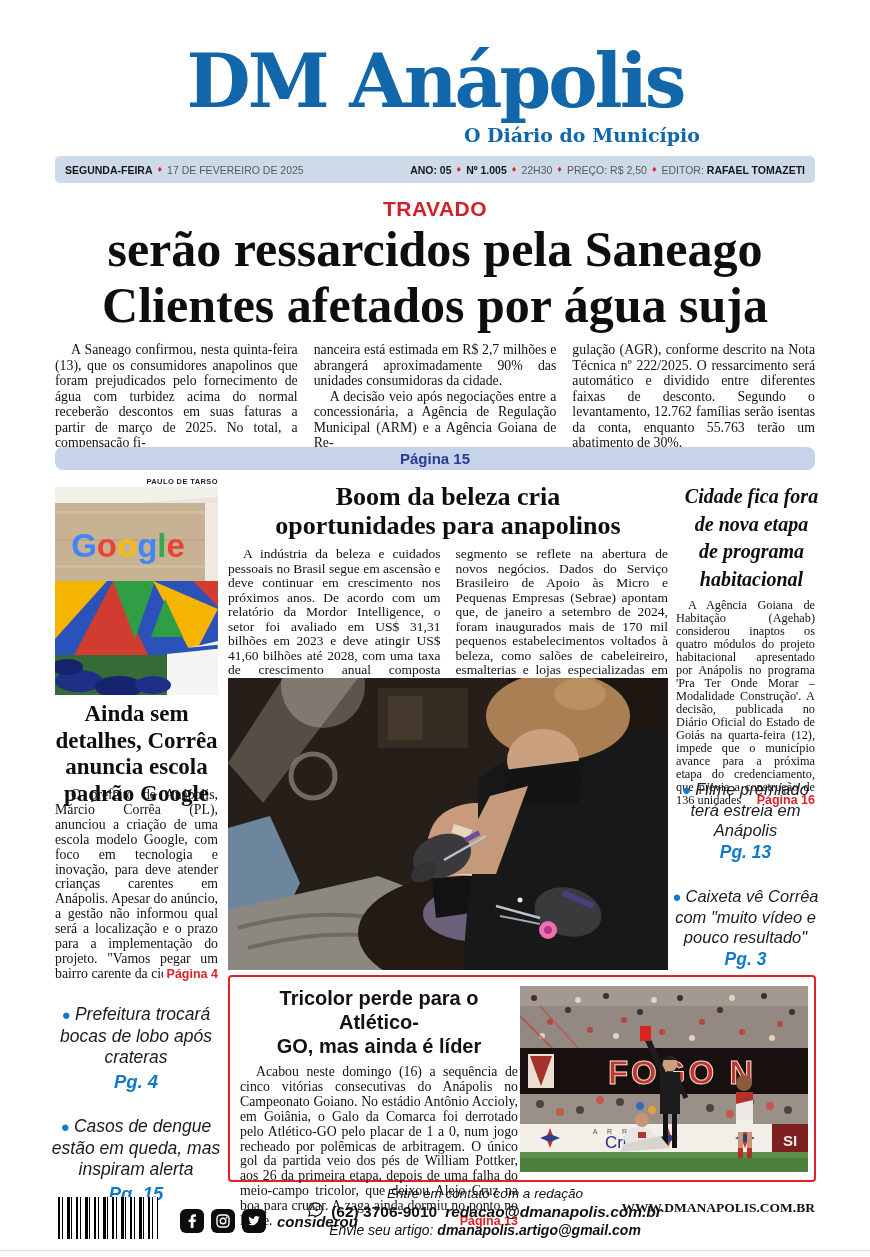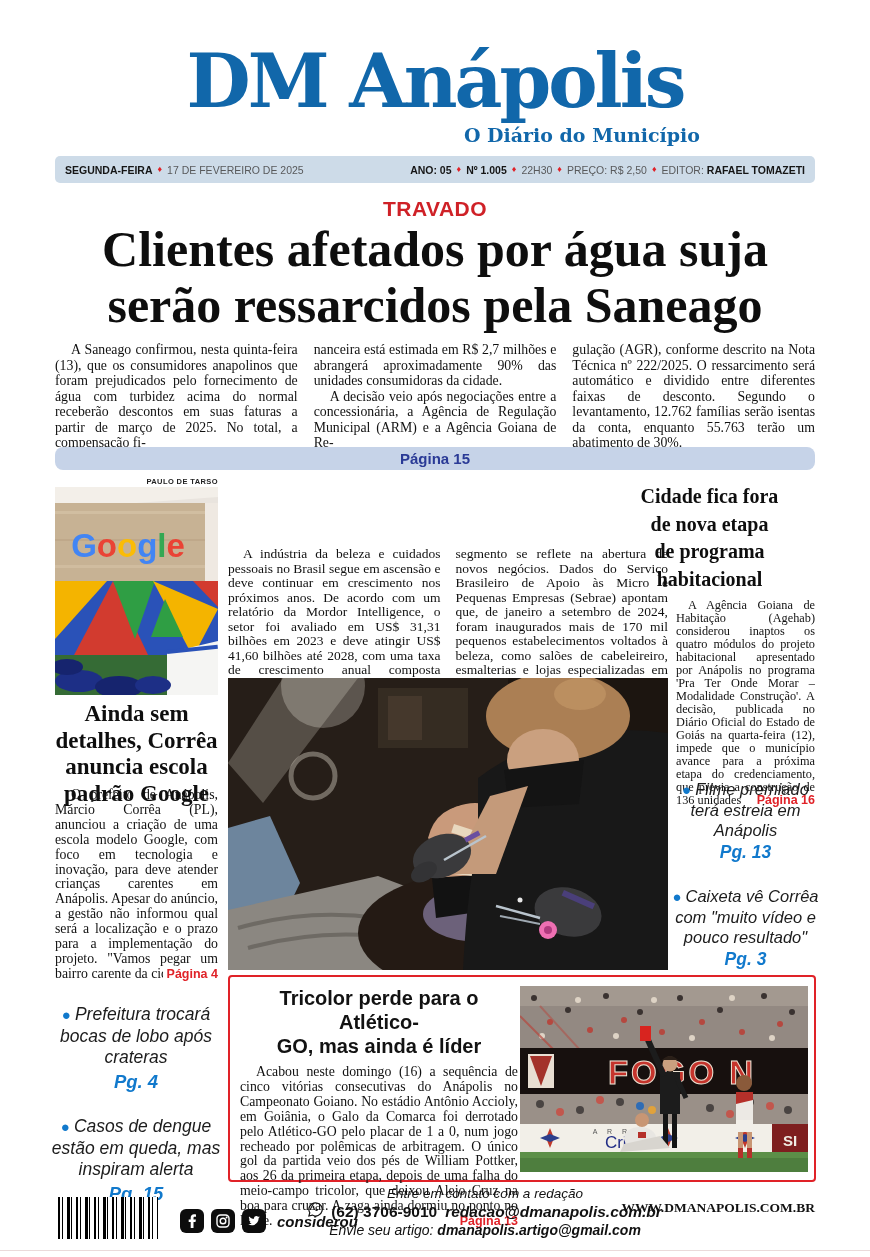--- a/index.html
+++ b/index.html
@@ -132,8 +132,8 @@
 
   <div class="kicker">TRAVADO</div>
   <div class="headline">
+    <div>serão ressarcidos pela Saneago</div>
     <div>Clientes afetados por água suja</div>
-    <div>serão ressarcidos pela Saneago</div>
   </div>
   <div class="main-cols">
     <div class="main-col">

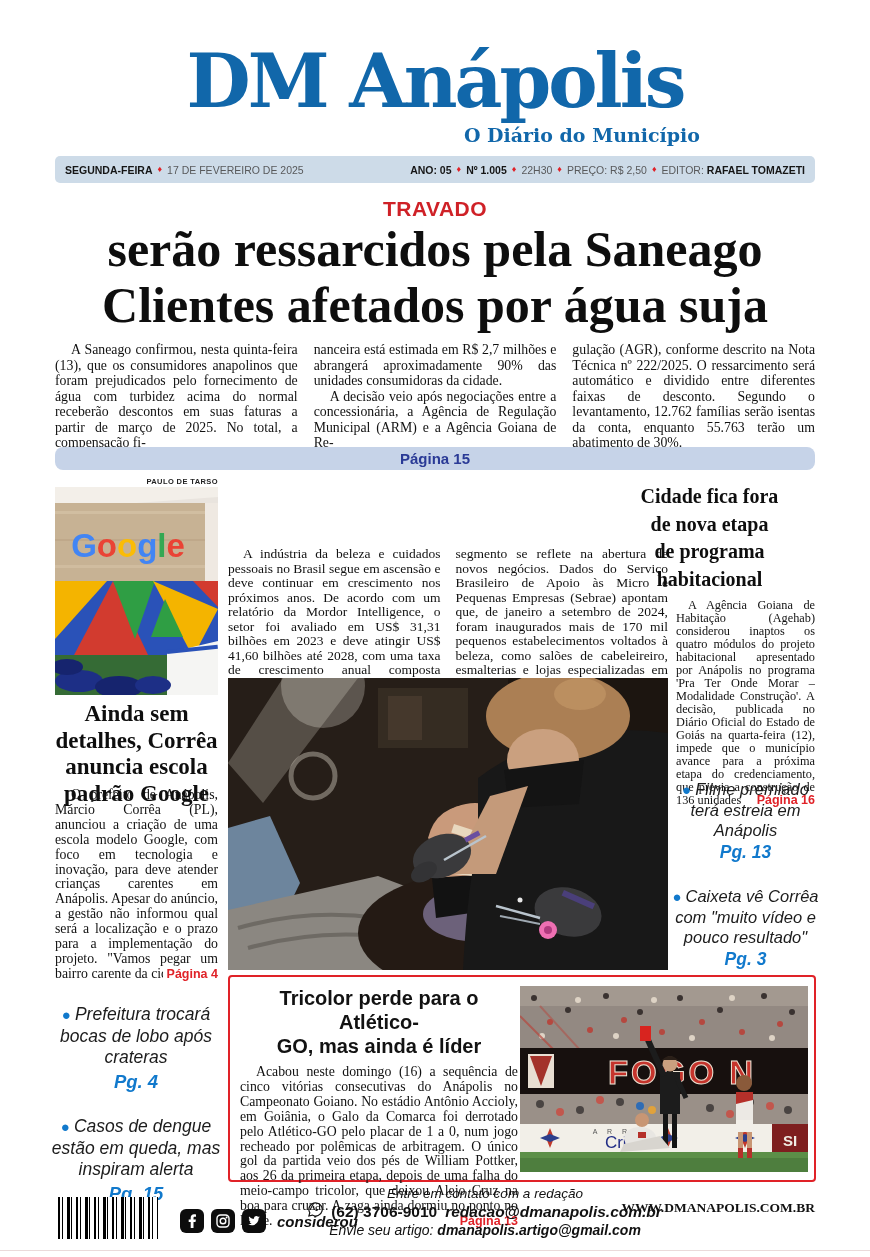--- a/index.html
+++ b/index.html
@@ -198,6 +198,10 @@
     </div>
   </div>
 
+  <div class="sec-headline beauty-headline">
+    <div>Boom da beleza cria</div>
+    <div>oportunidades para anapolinos</div>
+  </div>
   <div class="beauty-cols">
     <div class="beauty-col">
         <p>A indústria da beleza e cuidados pessoais no Brasil segue em ascensão e deve continuar em crescimento nos próximos anos. De acordo com um relatório da Mordor Intelligence, o setor foi avaliado em US$ 31,31 bilhões em 2023 e deve atingir US$ 41,60 bilhões até 2028, com uma taxa de crescimento anual composta (CAGR) de 5,85%. O fortalecimento do</p>

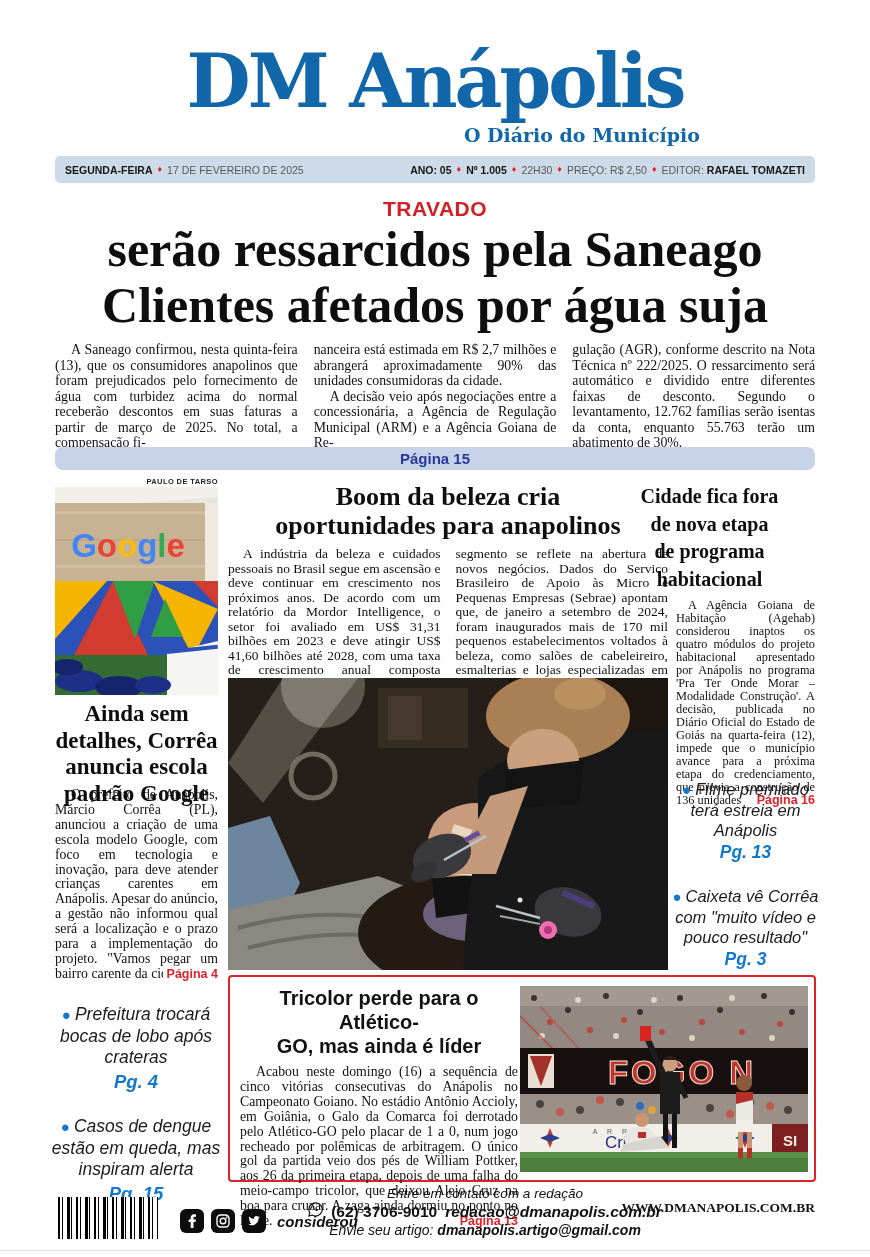--- a/index.html
+++ b/index.html
@@ -67,7 +67,7 @@
   .beauty-photo{position:absolute;left:228px;top:678px;width:440px;height:292px;}
 
   
-  .housing-headline{position:absolute;left:638px;top:483px;width:143px;font-size:20px;line-height:27.5px;}
+  .housing-headline{position:absolute;left:680px;top:483px;width:143px;font-size:20px;line-height:27.5px;font-style:italic;}
   .housing-body{position:absolute;left:676px;top:599px;width:139px;font-size:12.3px;line-height:13px;}
   .housing-body p{text-indent:12px;}
 

